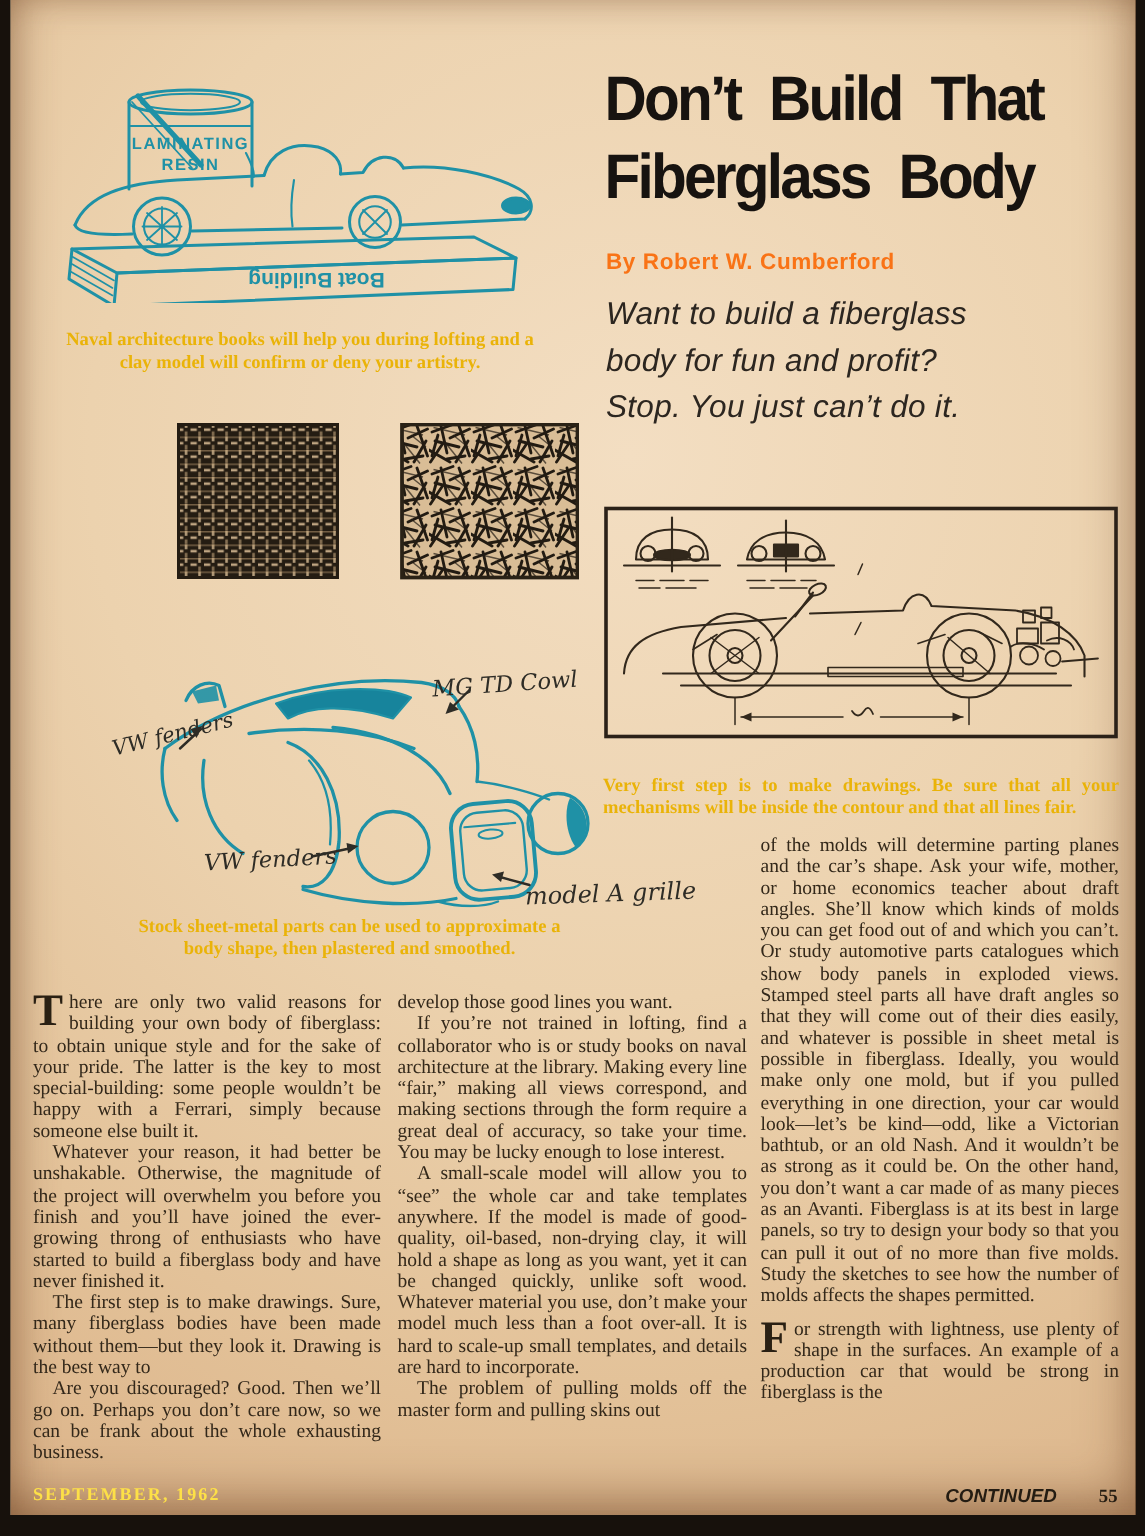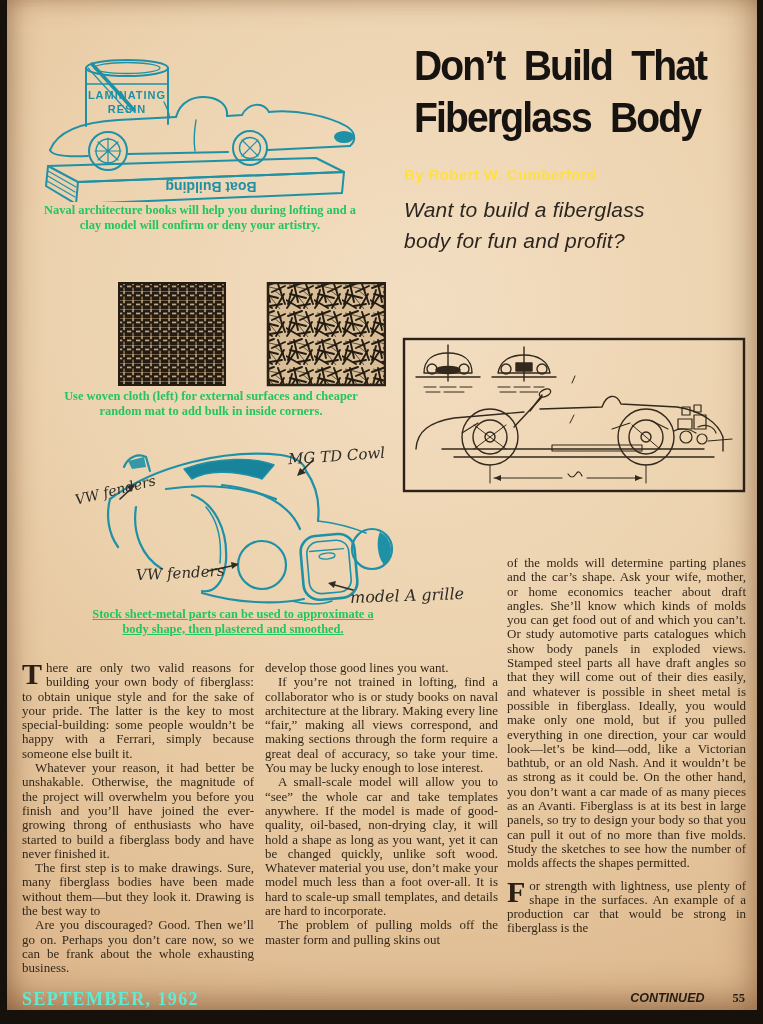--- a/index.html
+++ b/index.html
@@ -78,7 +78,7 @@
   </svg>
   <div class="abs cap" style="left:35px;top:203px;width:330px;">Naval architecture books will help you during lofting and a clay model will confirm or deny your artistry.</div>
 
-  <div class="abs" style="left:414px;top:40px;">
+  <div class="abs" style="left:403px;top:40px;">
     <div class="title">Don’t Build That</div>
     <div class="title">Fiberglass Body</div>
   </div>

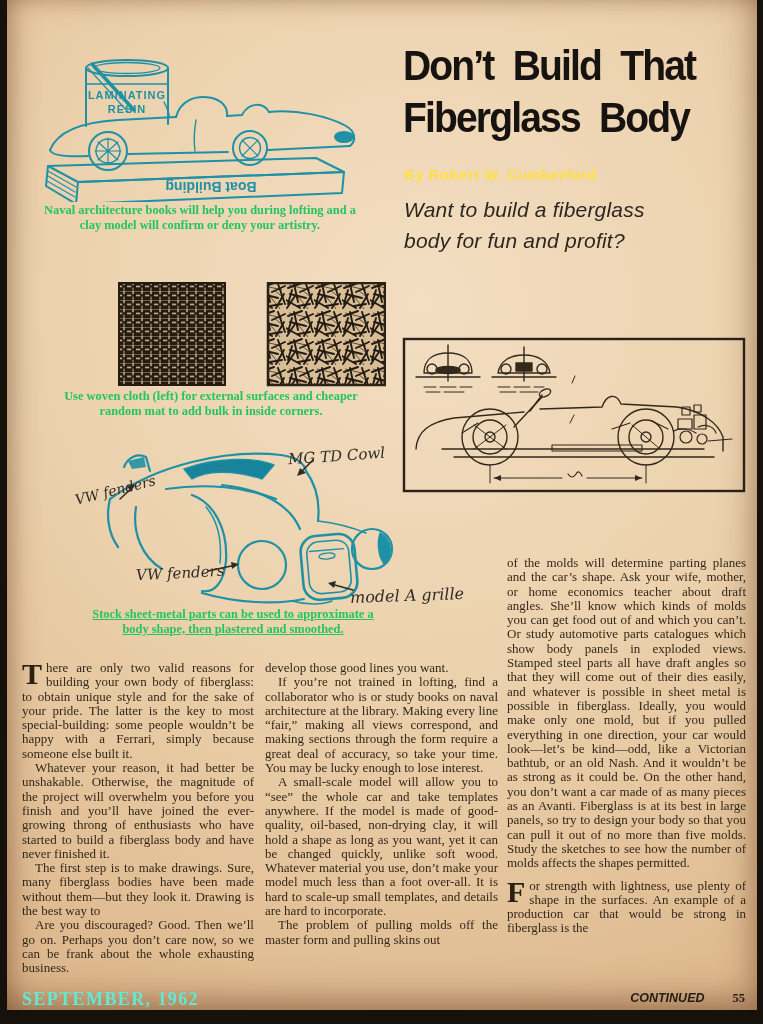--- a/index.html
+++ b/index.html
@@ -14,7 +14,7 @@
   
   .title{font-family:"Liberation Sans",sans-serif;font-weight:700;font-size:42px;line-height:52px;
          color:#171310;letter-spacing:-2px;word-spacing:11px;transform:scaleX(.93);transform-origin:left top;white-space:nowrap;}
-  .byline{font-family:"Liberation Sans",sans-serif;font-weight:700;font-size:15px;color:#fde047;letter-spacing:.4px;}
+  .byline{font-family:"Liberation Sans",sans-serif;font-weight:700;font-size:15px;color:#f97316;letter-spacing:.4px;}
   .lead{font-family:"Liberation Sans",sans-serif;font-style:italic;font-size:21px;line-height:31px;
         color:#2c2620;letter-spacing:.2px;}
   

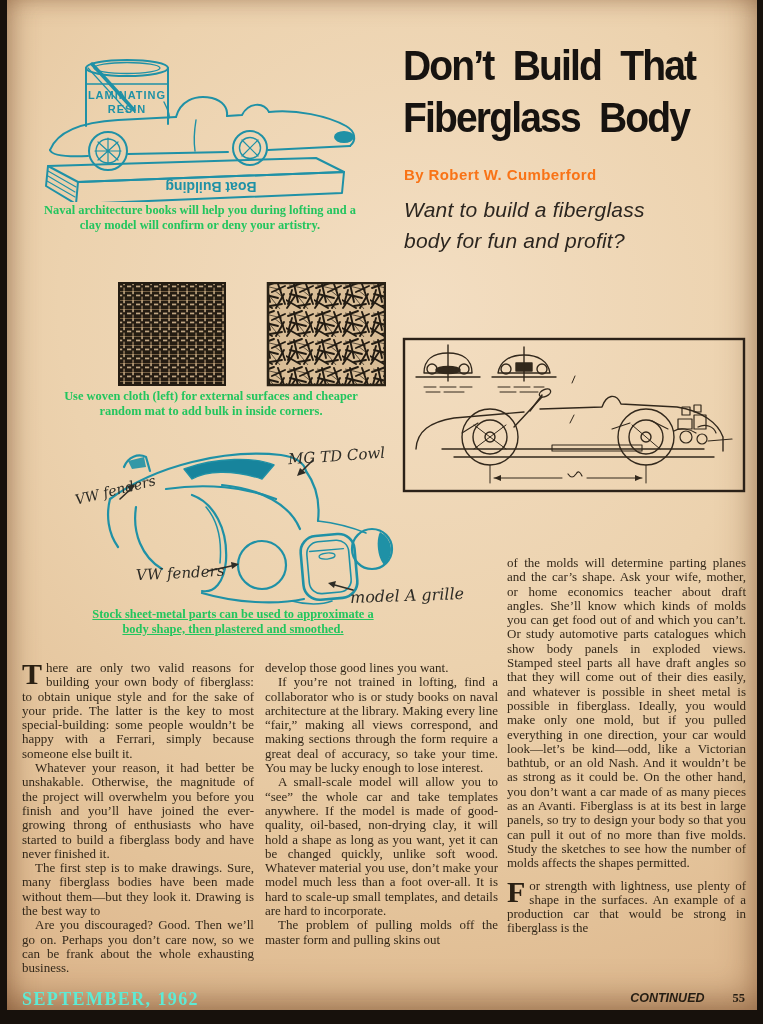--- a/index.html
+++ b/index.html
@@ -18,7 +18,7 @@
   .lead{font-family:"Liberation Sans",sans-serif;font-style:italic;font-size:21px;line-height:31px;
         color:#2c2620;letter-spacing:.2px;}
   
-  .cap{font-weight:700;font-size:12.4px;line-height:15px;color:#22c55e;text-align:center;}
+  .cap{font-weight:700;font-size:12.4px;line-height:15px;color:#eab308;text-align:center;margin-top:16px;}
   .cap.just{text-align:justify;}
   
   .col p{margin:0;font-size:13px;line-height:14.3px;text-align:justify;color:#33281a;}

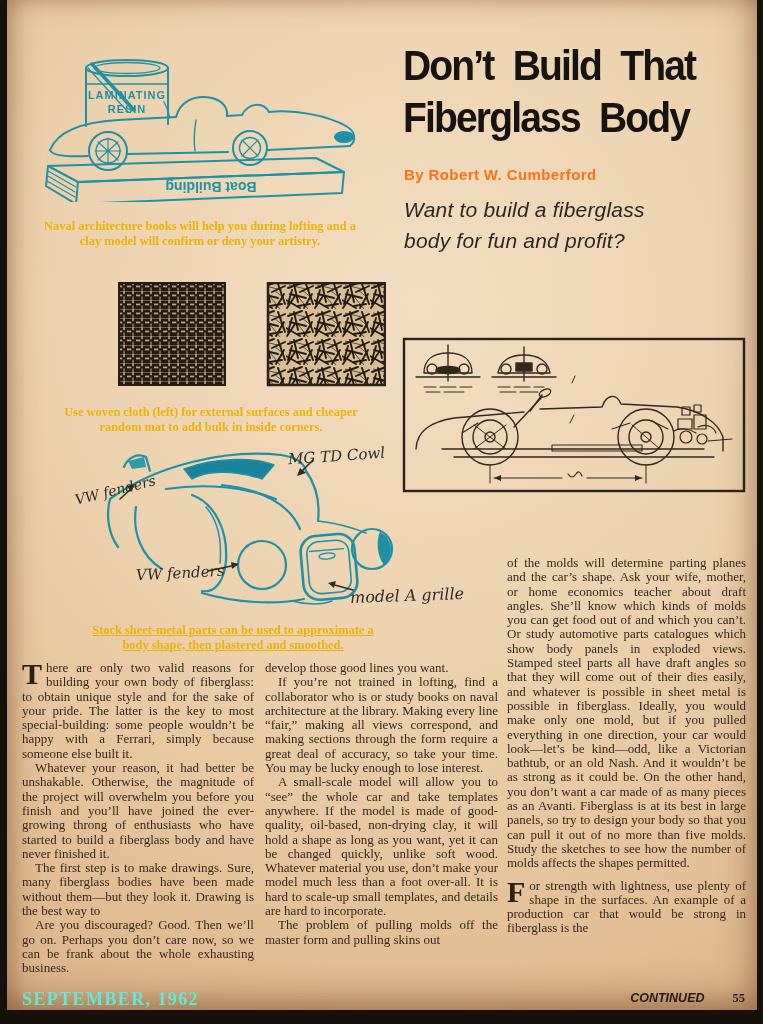--- a/index.html
+++ b/index.html
@@ -86,6 +86,7 @@
   <div class="abs" style="left:404px;top:194px;width:345px;">
     <div class="lead">Want to build a fiberglass</div>
     <div class="lead">body for fun and profit?</div>
+    <div class="lead">Stop. You just can’t do it.</div>
   </div>
 
   <svg class="abs" style="left:118px;top:282px;" width="268" height="105" viewBox="0 0 268 105">

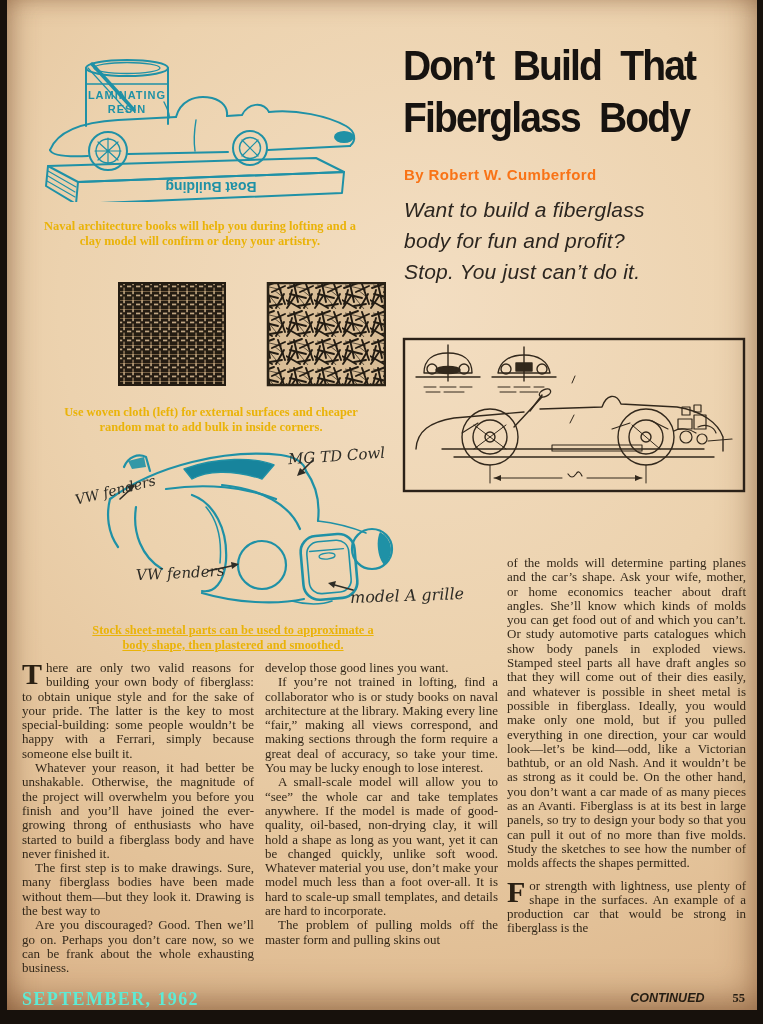--- a/index.html
+++ b/index.html
@@ -122,7 +122,6 @@
     <rect x="1" y="1" width="106" height="102" fill="url(#weave)" stroke="#241c12" stroke-width="2"></rect>
     <rect x="150" y="1" width="117" height="102" fill="url(#mat)" stroke="#2a2216" stroke-width="2.5"></rect>
   </svg>
-  <div class="abs cap" style="left:58px;top:389px;width:306px;">Use woven cloth (left) for external surfaces and cheaper random mat to add bulk in inside corners.</div>
 
   <svg class="abs" style="left:402px;top:337px;" width="344" height="157" viewBox="0 0 344 157">
     <rect x="2" y="2" width="340" height="152" fill="none" stroke="#2b2118" stroke-width="2.4"></rect>

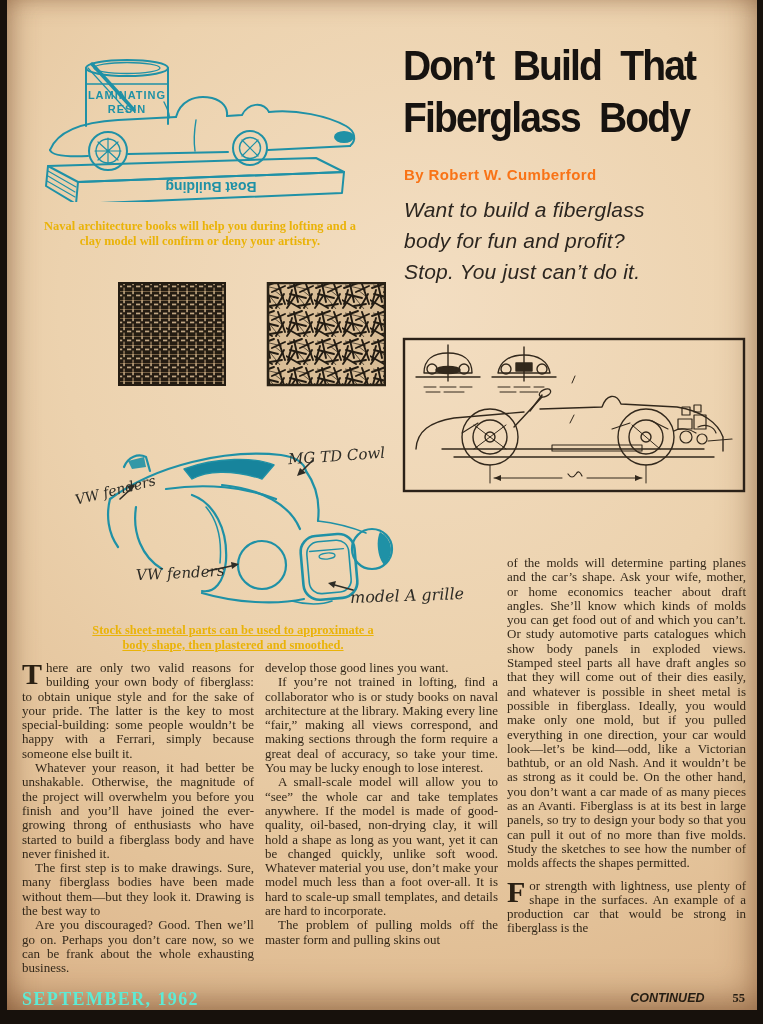--- a/index.html
+++ b/index.html
@@ -186,6 +186,7 @@
       <path d="M168,86 l4,-8 M170,46 l3,-7" stroke-width="1"></path>
     </g>
   </svg>
+  <div class="abs cap just" style="left:402px;top:500px;width:344px;">Very first step is to make drawings. Be sure that all your mechanisms will be inside the contour and that all lines fair.</div>
 
   <svg class="abs" style="left:66px;top:437px;" width="334" height="168" viewBox="0 0 334 168">
     <g fill="none" stroke="#1f91a6" stroke-width="2.2" stroke-linecap="round" stroke-linejoin="round">

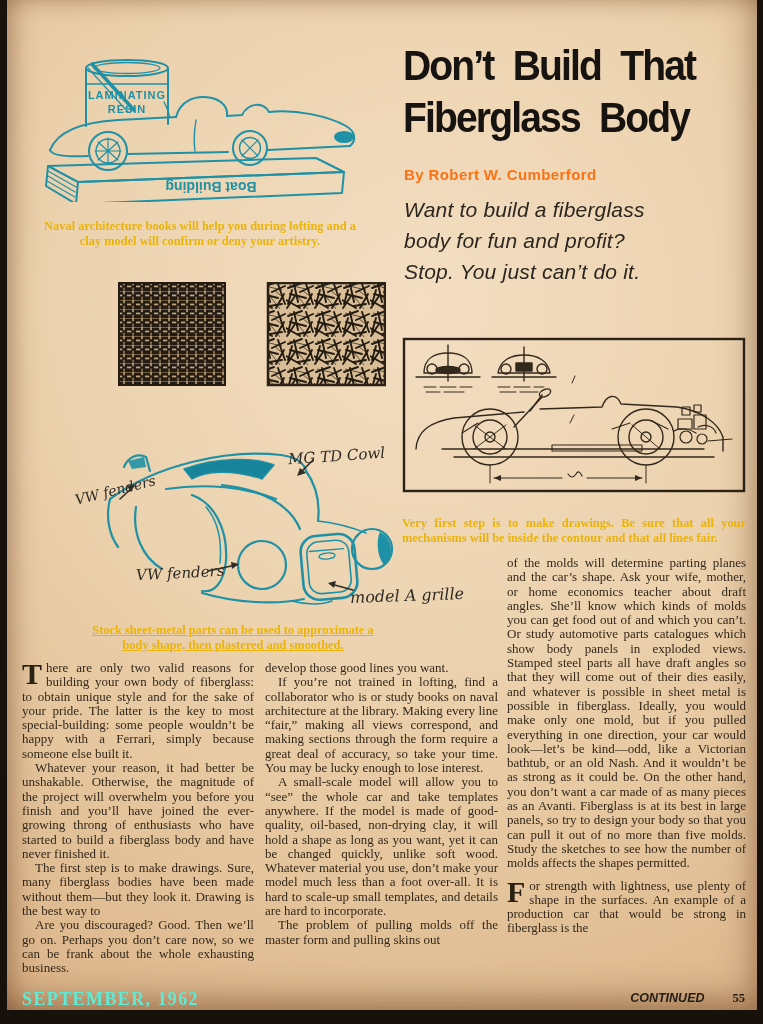--- a/index.html
+++ b/index.html
@@ -233,7 +233,7 @@
   <div class="abs hw" style="left:288px;top:447px;font-size:15px;transform:rotate(-4deg);">MG TD Cowl</div>
   <div class="abs hw" style="left:136px;top:564px;font-size:15px;transform:rotate(-3deg);">VW fenders</div>
   <div class="abs hw" style="left:350px;top:586px;font-size:16px;transform:rotate(-2deg);">model A grille</div>
-  <div class="abs cap" style="left:92px;top:607px;width:282px;text-decoration:underline;">Stock sheet-metal parts can be used to approximate a body shape, then plastered and smoothed.</div>
+  <div class="abs cap" style="left:92px;top:594px;width:282px;">Stock sheet-metal parts can be used to approximate a body shape, then plastered and smoothed.</div>
 
   <div class="abs col" style="left:22px;top:661px;width:232px;">
     <p><span class="dropcap">T</span><span>here are only two valid reasons for building your own body of fiberglass: to obtain unique style and for the sake of your pride. The latter is the key to most special-building: some people wouldn’t be happy with a Ferrari, simply because someone else built it.</span></p>

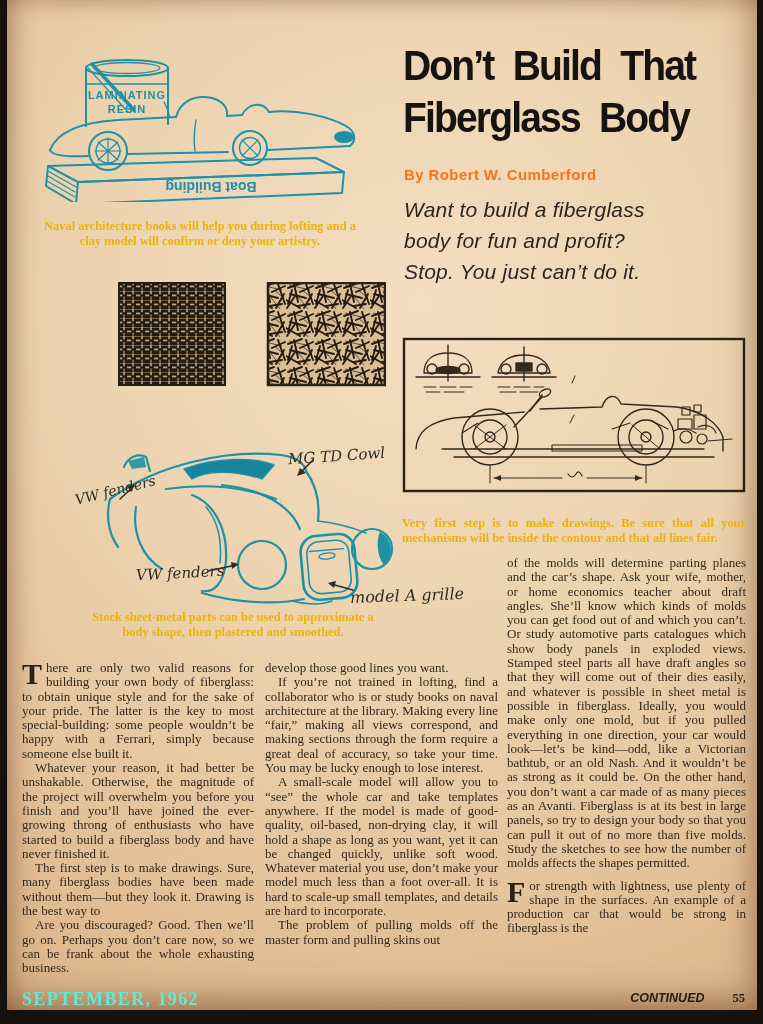--- a/index.html
+++ b/index.html
@@ -27,7 +27,7 @@
   
   .hw{font-family:"DejaVu Serif",serif;font-style:italic;color:#2e2c26;white-space:nowrap;}
   
-  .foot-issue{font-weight:700;font-size:18px;letter-spacing:1.4px;color:#5eead4;}
+  .foot-issue{font-weight:700;font-size:12px;letter-spacing:1.4px;color:#fde047;}
   .foot-cont{font-family:"Liberation Sans",sans-serif;font-weight:700;font-style:italic;font-size:12.5px;color:#241c12;}
   .foot-page{font-weight:700;font-size:12.5px;color:#241c12;margin-left:28px;font-style:normal;margin-top:44px;}
   svg{display:block;}

